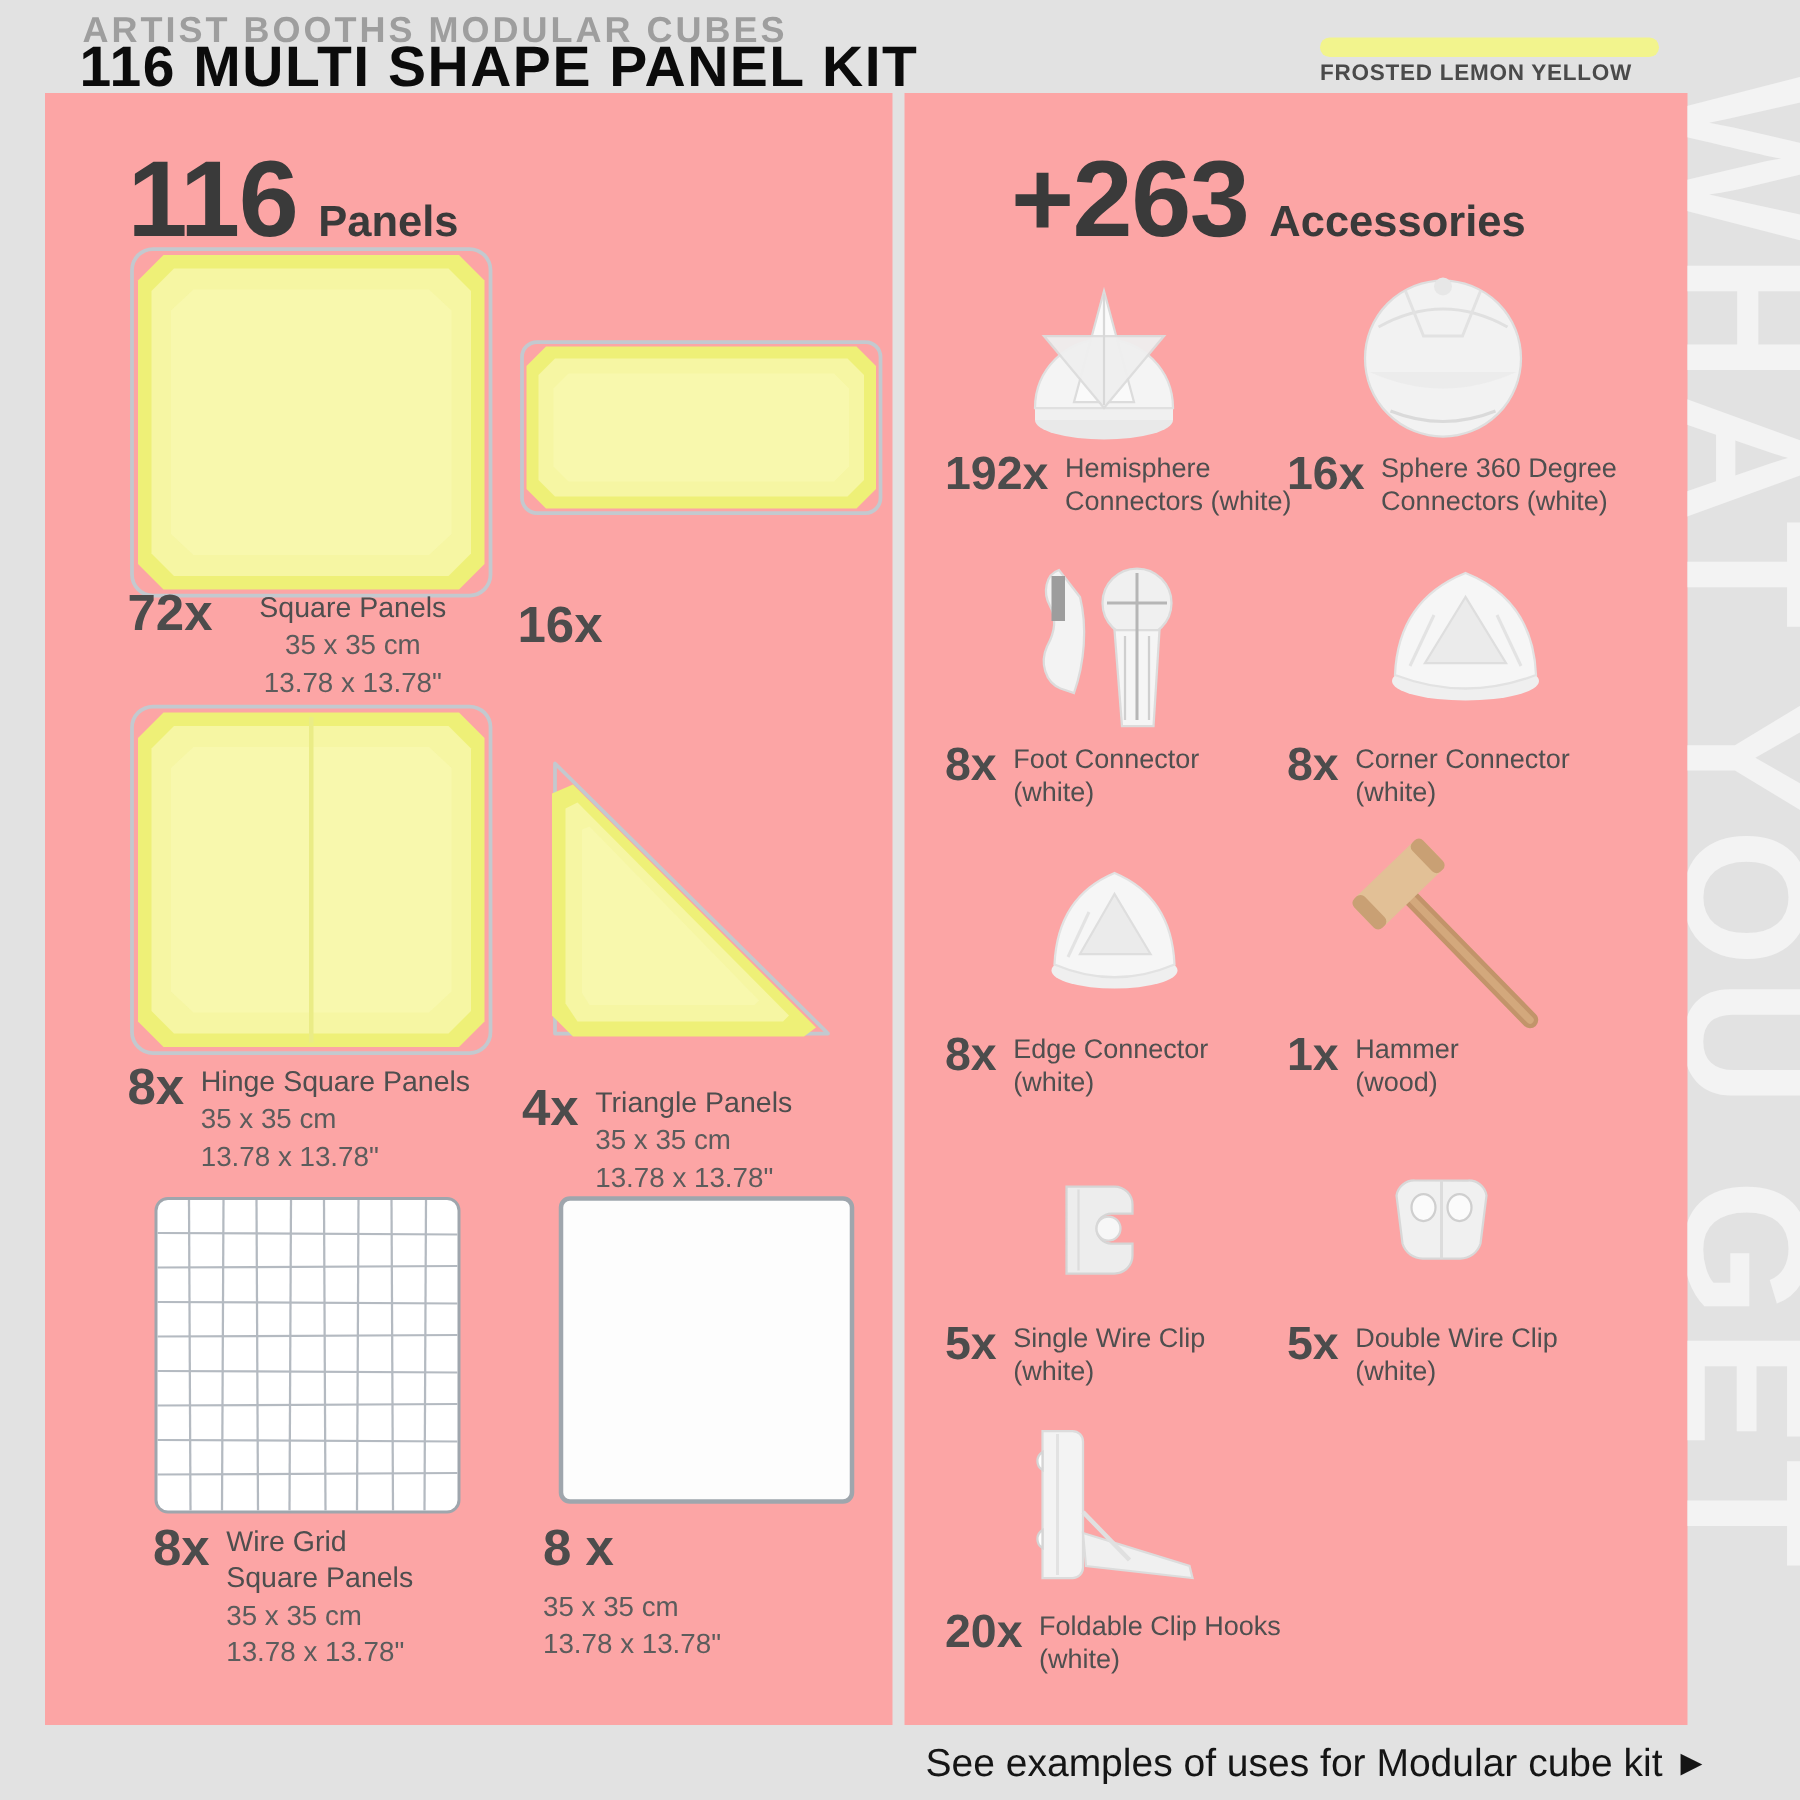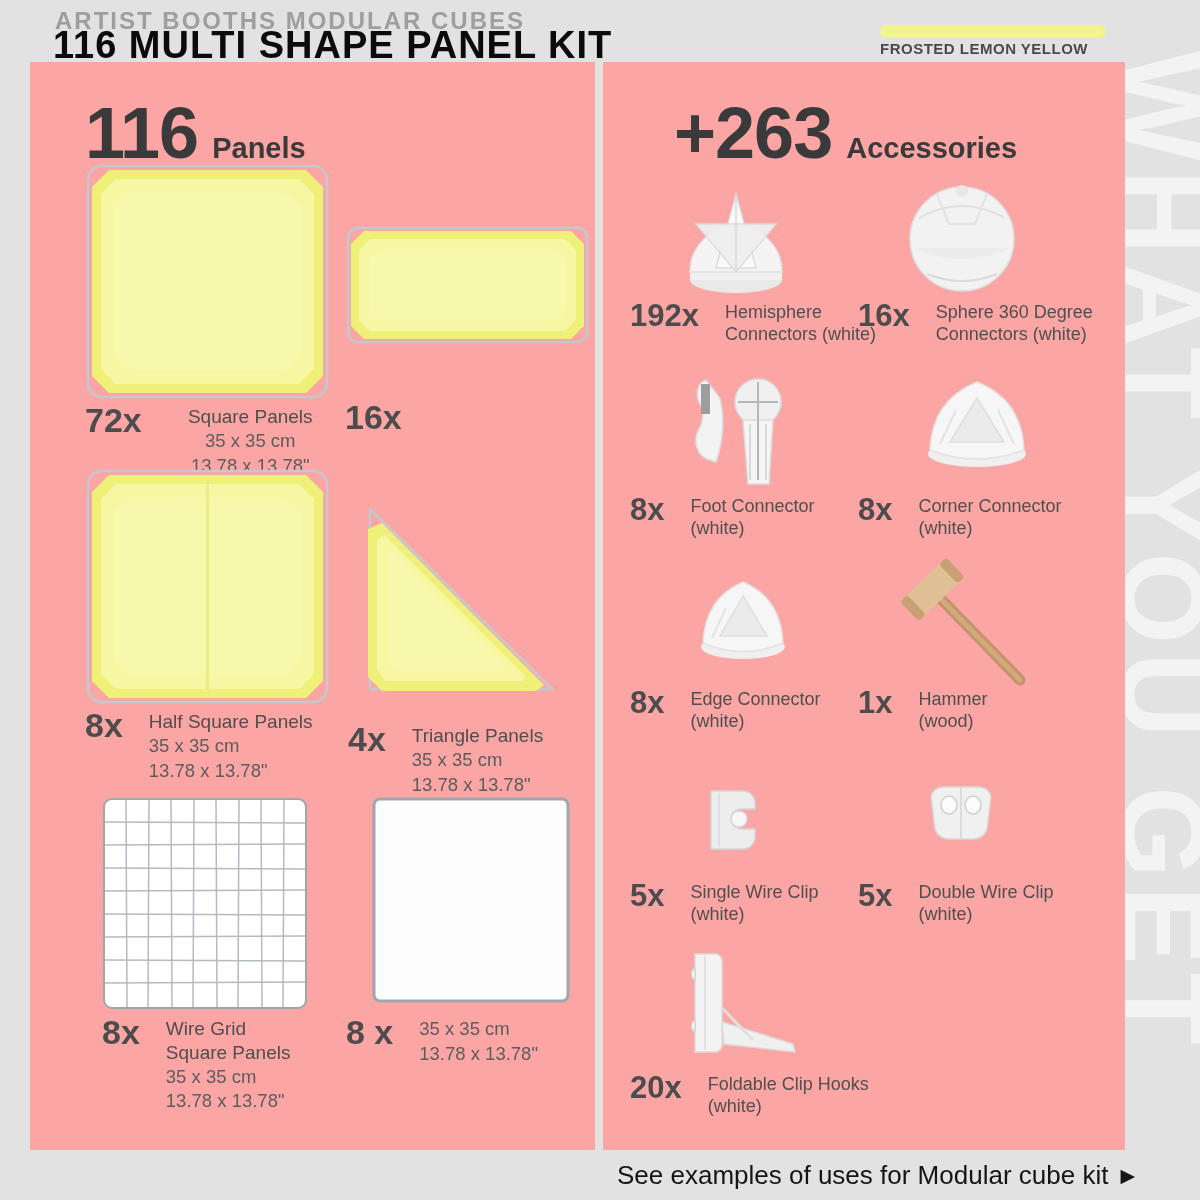--- a/index.html
+++ b/index.html
@@ -38,7 +38,7 @@
   .sec-count{font-size:72px;font-weight:800;letter-spacing:-1px;}
   .sec-word{font-size:29px;font-weight:800;}
   
-  .item-label{display:flex;gap:26px;align-items:flex-start;}
+  .item-label{display:flex;gap:11px;align-items:flex-start;}
   .qty{font-size:34px;font-weight:800;color:#4c4c4c;line-height:.9;white-space:nowrap;}
   .acc .qty{font-size:31px;}
   .meta{display:flex;flex-direction:column;}

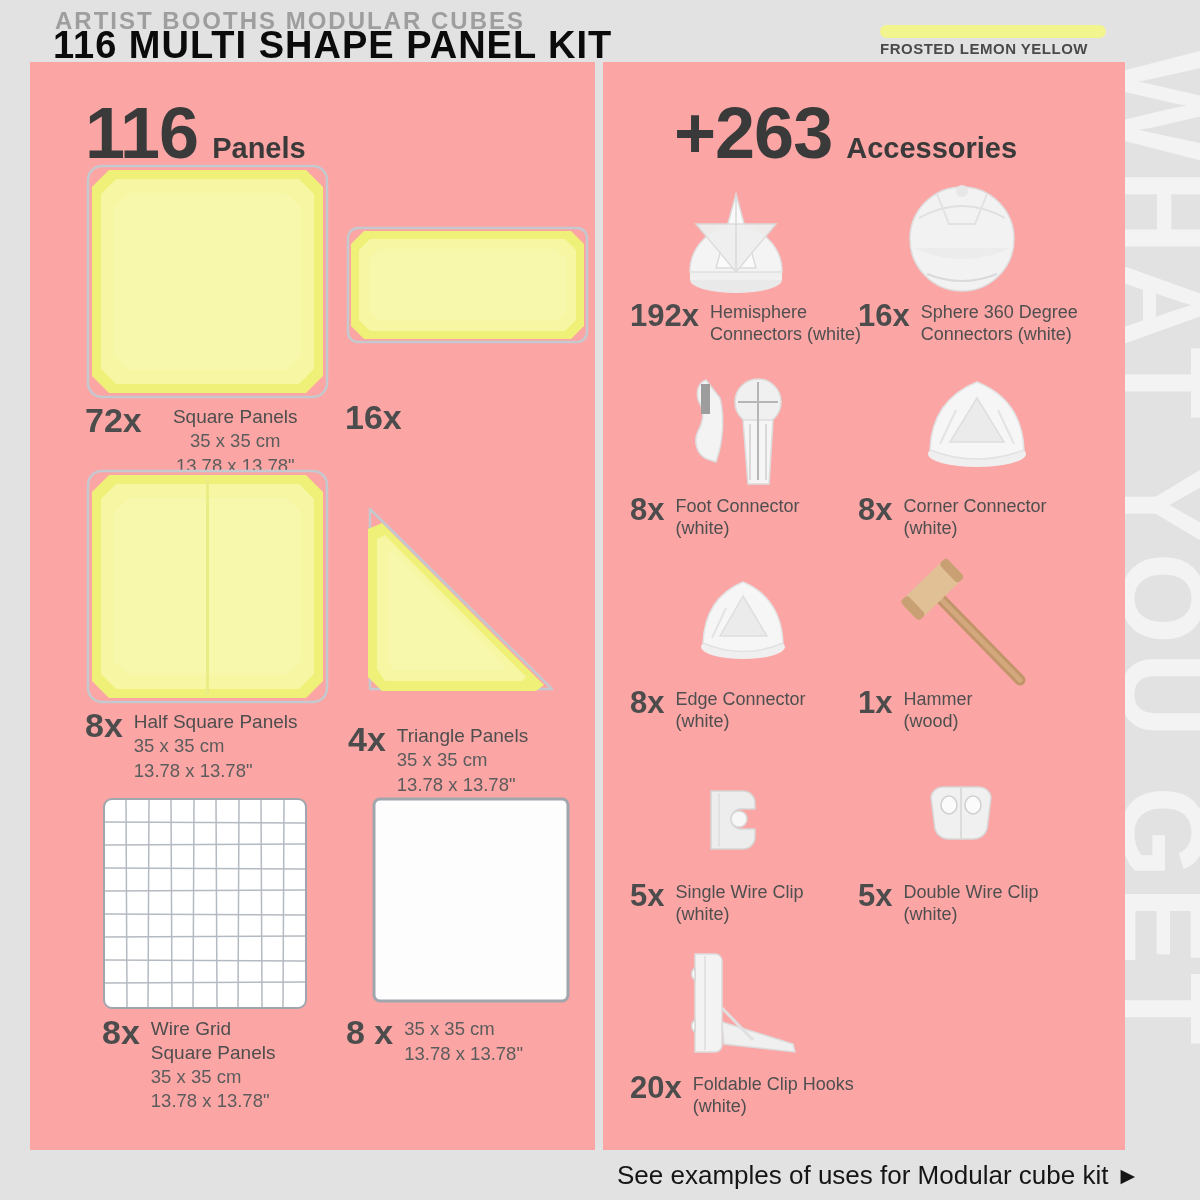--- a/index.html
+++ b/index.html
@@ -98,7 +98,7 @@
     </svg>
   </div>
 
-  <div class="abs item-label" style="left:55px;top:343px;">
+  <div class="abs item-label" style="left:55px;top:332px;">
     <span class="qty">72x</span>
     <span class="meta" style="width:165px;text-align:center;">
       <span class="name">Square Panels</span>

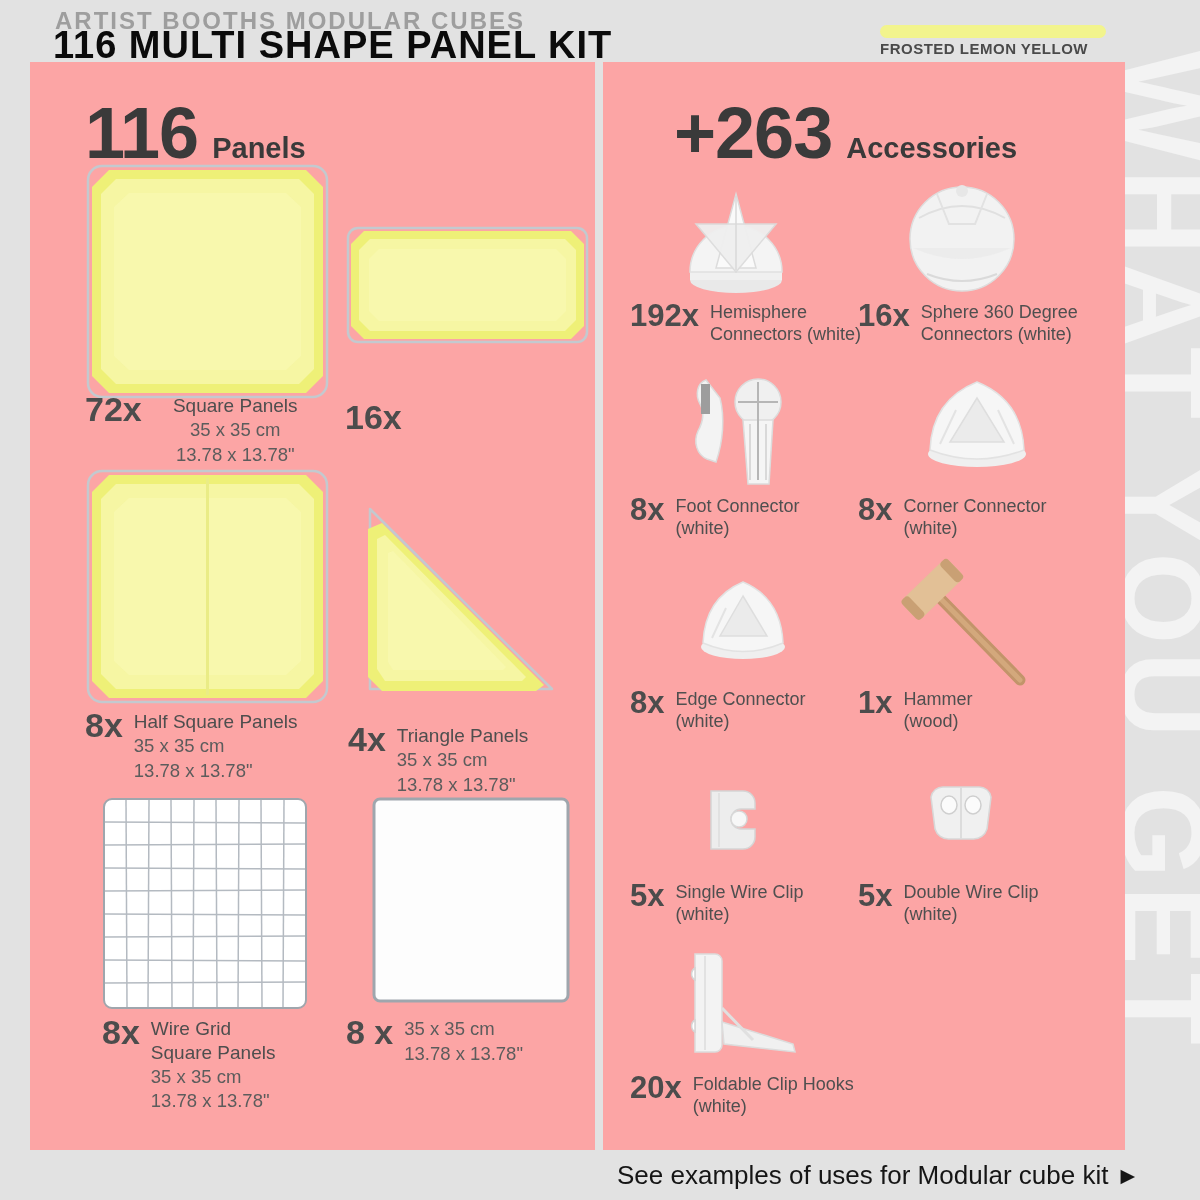--- a/index.html
+++ b/index.html
@@ -132,7 +132,7 @@
   <div class="abs item-label" style="left:55px;top:648px;">
     <span class="qty">8x</span>
     <span class="meta" style="width:195px;">
-      <span class="name">Half Square Panels</span>
+      <span class="name">Hinge Square Panels</span>
       <span class="dim">35 x 35 cm</span>
       <span class="dim">13.78 x 13.78"</span>
     </span>

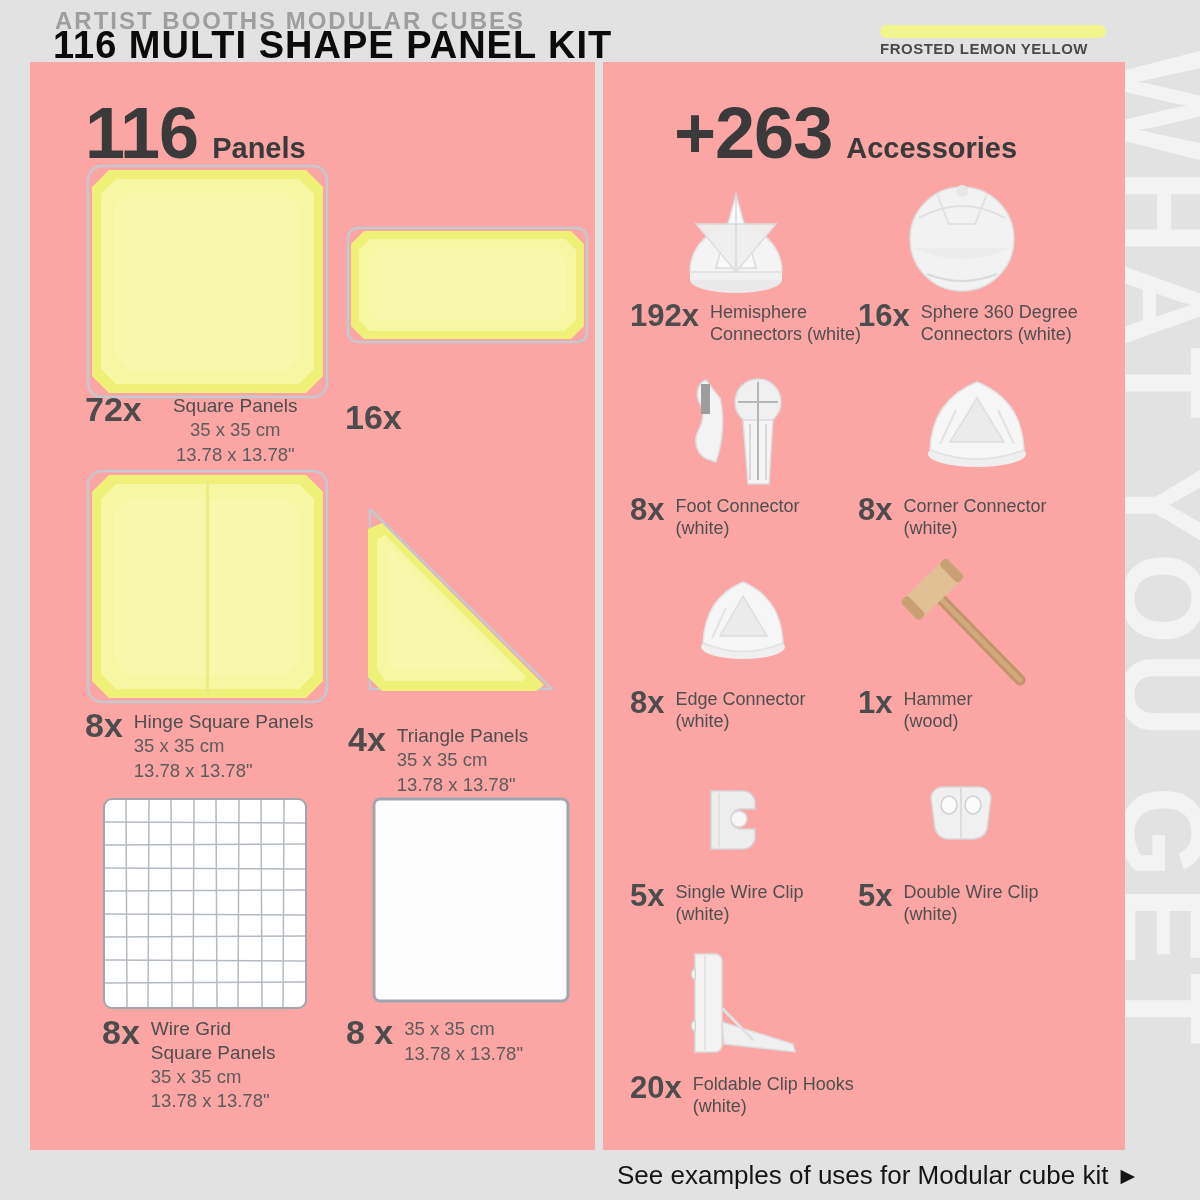--- a/index.html
+++ b/index.html
@@ -184,7 +184,7 @@
       <span class="dim">13.78 x 13.78"</span>
     </span>
   </div>
-  <div class="abs item-label" style="left:316px;top:955px;">
+  <div class="abs item-label" style="left:332px;top:955px;flex-direction:column;">
     <span class="qty">8 x</span>
     <span class="meta" style="width:150px;">
       <span class="dim">35 x 35 cm</span>

